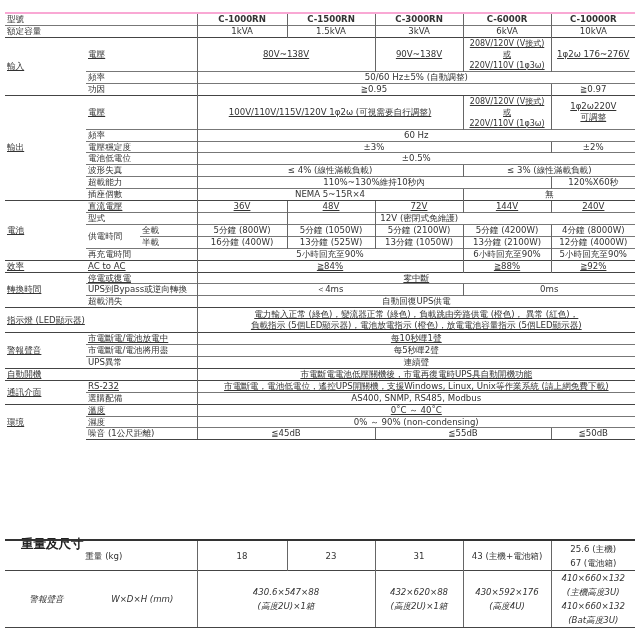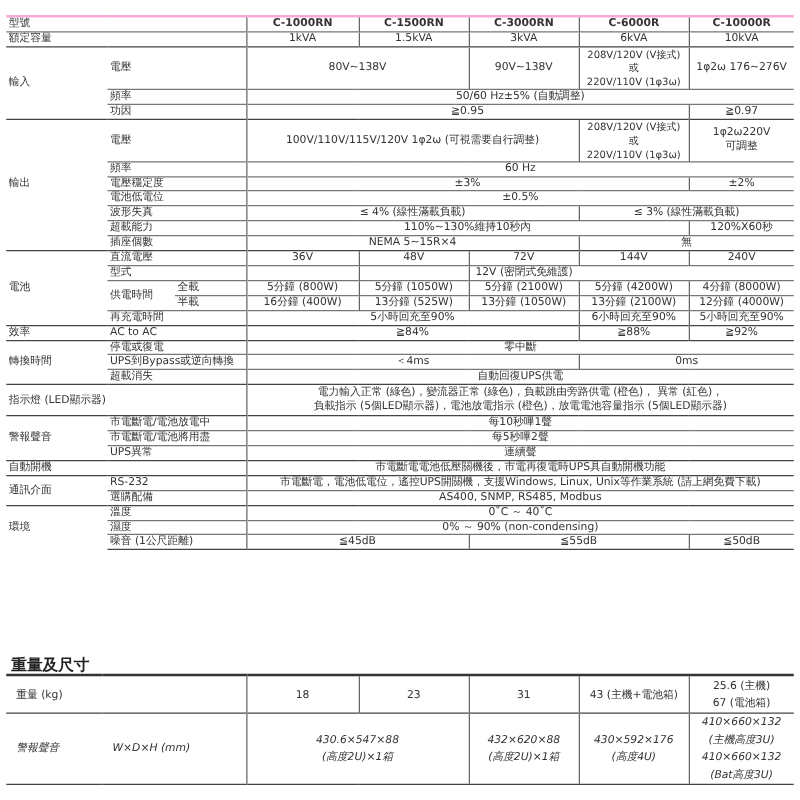--- a/index.html
+++ b/index.html
@@ -12,7 +12,7 @@
   table.spec td.c { text-align:center; }
   table.spec td.l { text-align:left; padding-left:2px; }
   table.spec td.vl { border-left:1px solid #666; }
-  table.spec tr.thick td { border-top:1.5px solid #444; }
+  table.spec tr.thick td { border-top:1.5px solid #444;text-decoration:underline; }
   table.spec tr.first td { border-top:2px solid #f9a8d4; }
   table.spec tr.hdr td.c { font-weight:bold; }
   table.spec td.two { line-height:11px; white-space:normal; }

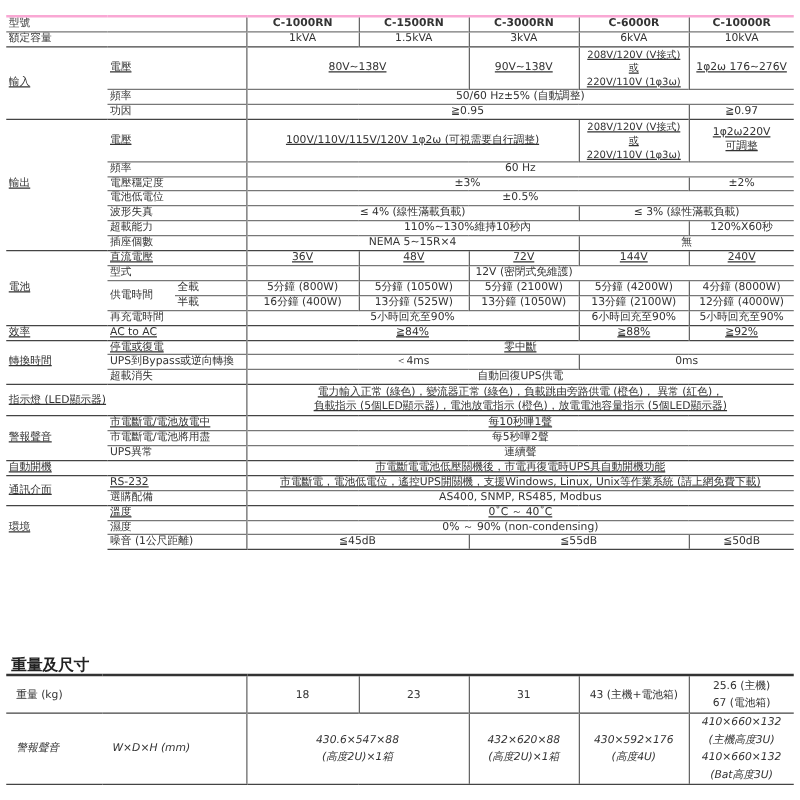--- a/index.html
+++ b/index.html
@@ -19,7 +19,7 @@
   table.spec tr.last td { border-bottom:1.5px solid #444; }
   .mini { font-size:8px; }
 
-  h2.section { position:absolute; left:5px; top:520px; margin:4px; font-size:12.5px; font-weight:bold; color:#222; }
+  h2.section { position:absolute; left:5px; top:520px; margin:16px; font-size:12.5px; font-weight:bold; color:#222; }
   table.dim { position:absolute; left:5px; top:539px; width:630px; border-collapse:collapse; table-layout:fixed; font-size:8.6px; }
   table.dim td { border-top:1.5px solid #444; padding:0 2px; line-height:14px; }
   table.dim tr.r1 td { height:29px; border-top:2px solid #333; }

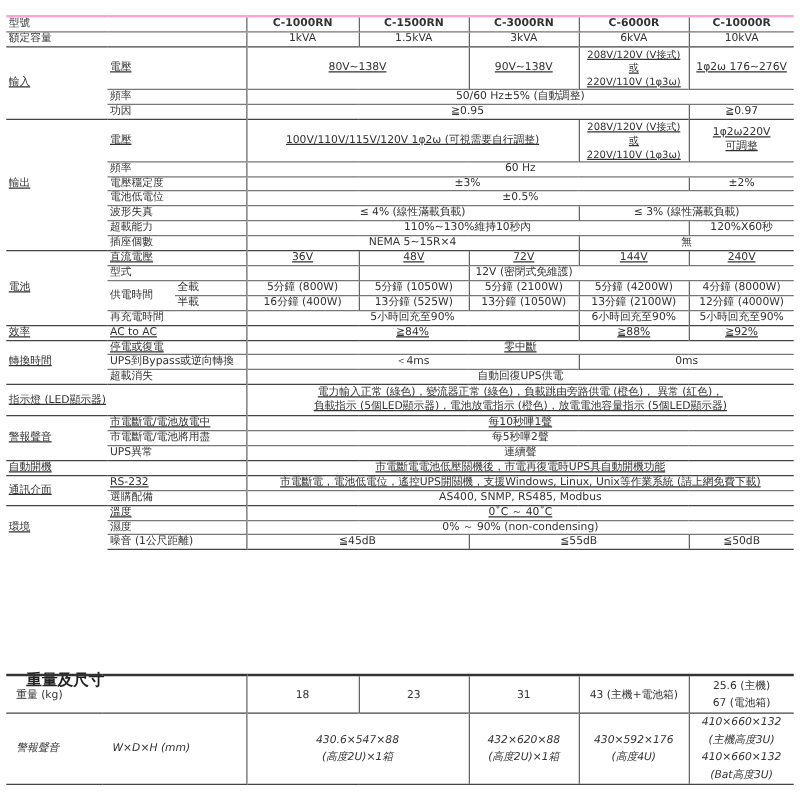--- a/index.html
+++ b/index.html
@@ -21,7 +21,7 @@
 
   h2.section { position:absolute; left:5px; top:520px; margin:16px; font-size:12.5px; font-weight:bold; color:#222; }
   table.dim { position:absolute; left:5px; top:539px; width:630px; border-collapse:collapse; table-layout:fixed; font-size:8.6px; }
-  table.dim td { border-top:1.5px solid #444; padding:0 2px; line-height:14px; }
+  table.dim td { border-top:1.5px solid #444; padding:0 2px; line-height:14px;text-align:center; }
   table.dim tr.r1 td { height:29px; border-top:2px solid #333; }
   table.dim tr.r2 td { height:55px; border-bottom:1.5px solid #444;font-style:italic; }
   table.dim td.c { text-align:center; }

